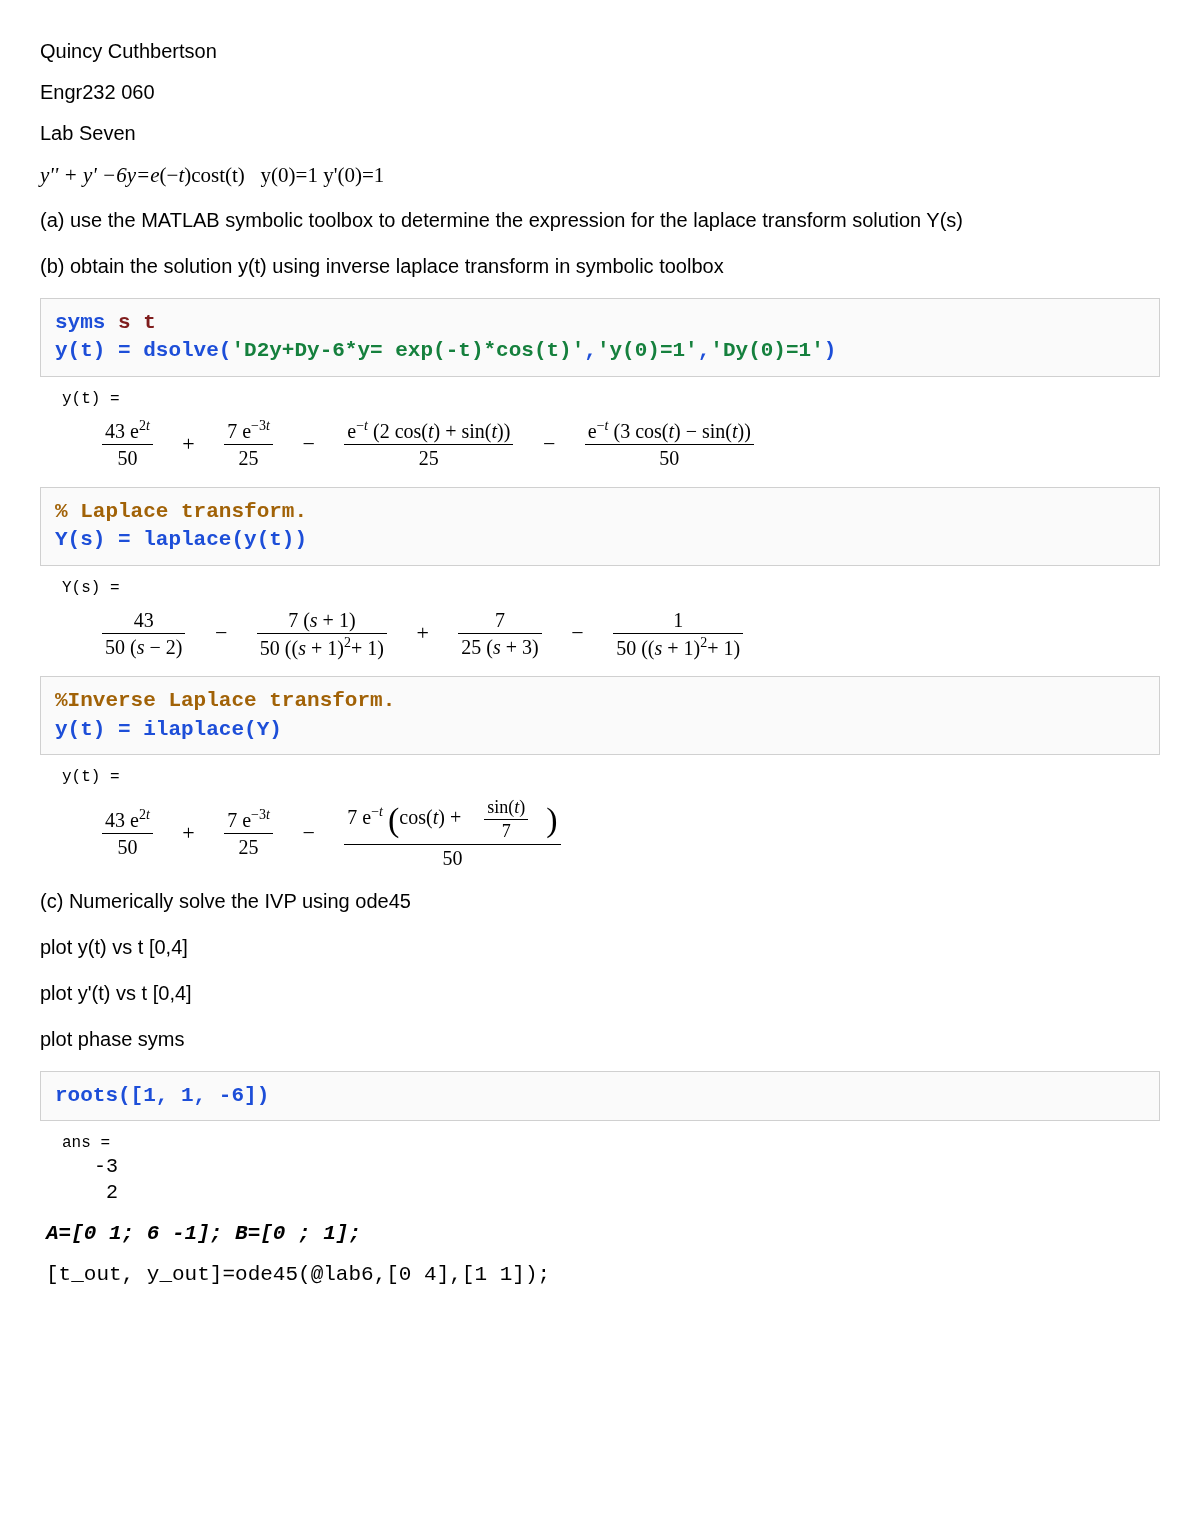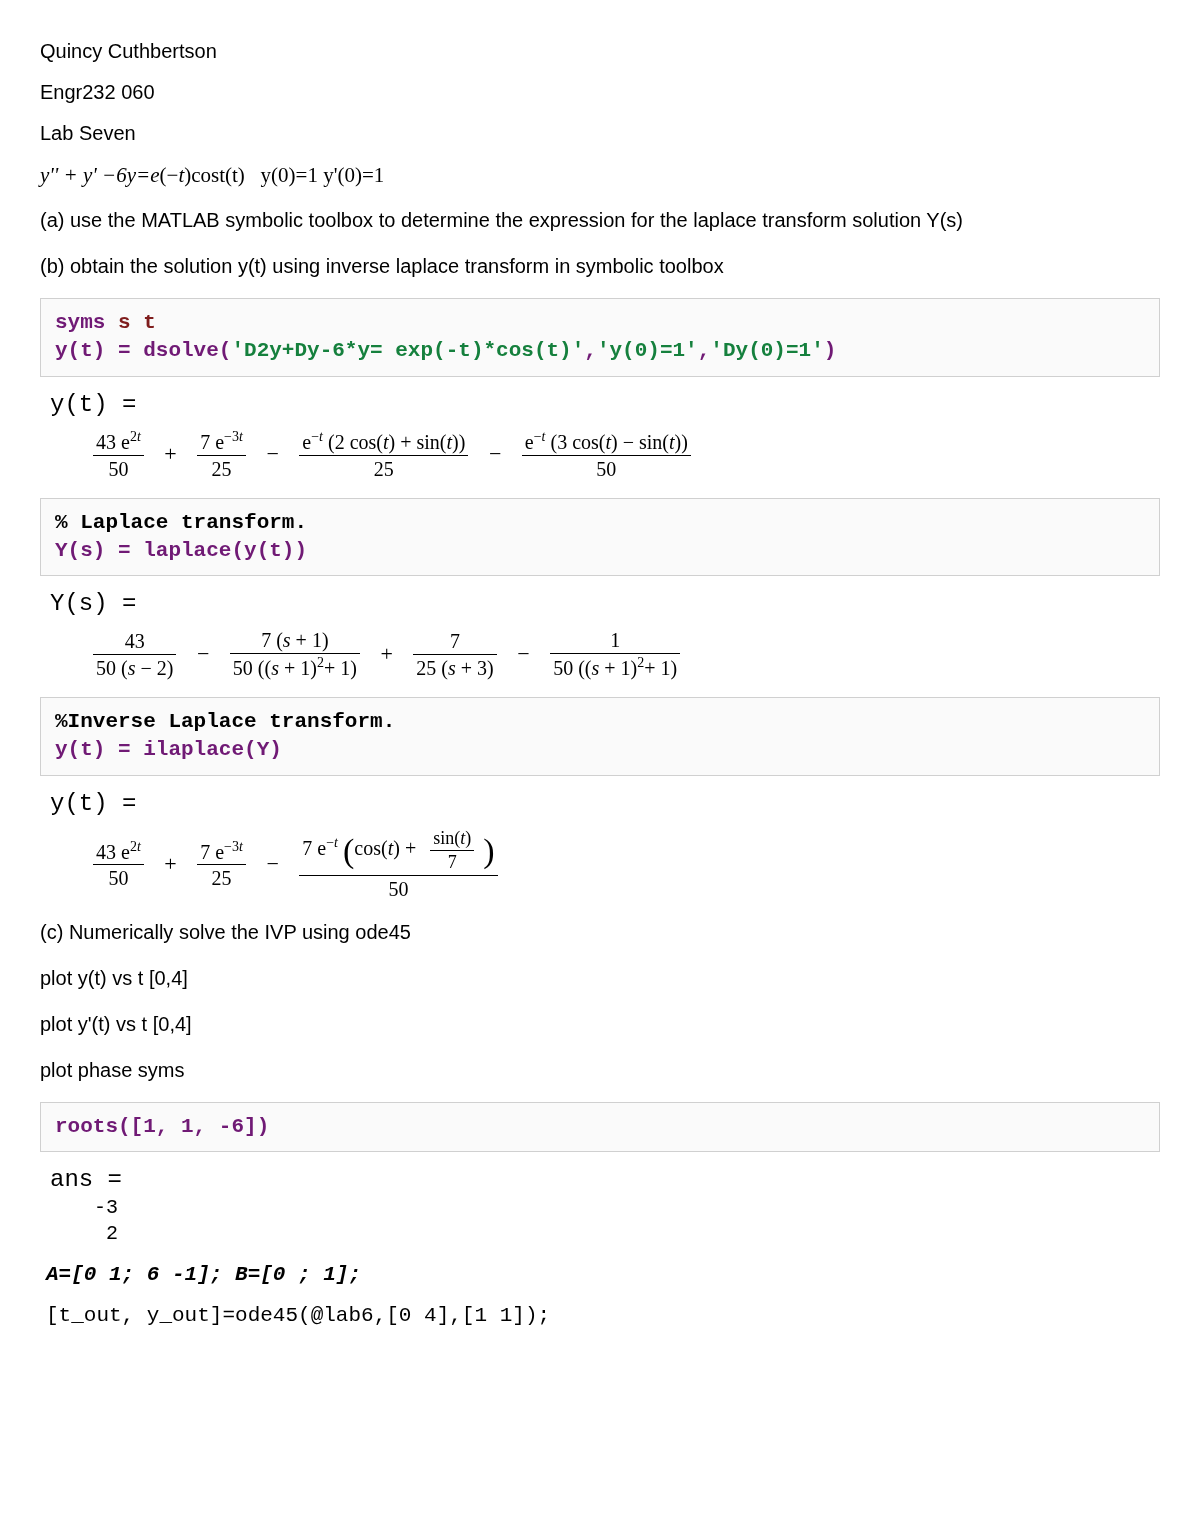--- a/index.html
+++ b/index.html
@@ -37,7 +37,7 @@
     white-space: pre-wrap;
     line-height: 1.35;
   }
-  .code-black { color: #701a75; }
+  .code-black { color: #1d4ed8; }
   .code-teal { color: #7f1d1d; }
   .code-purple { color: #15803d; }
   .code-green { color: #000000; }

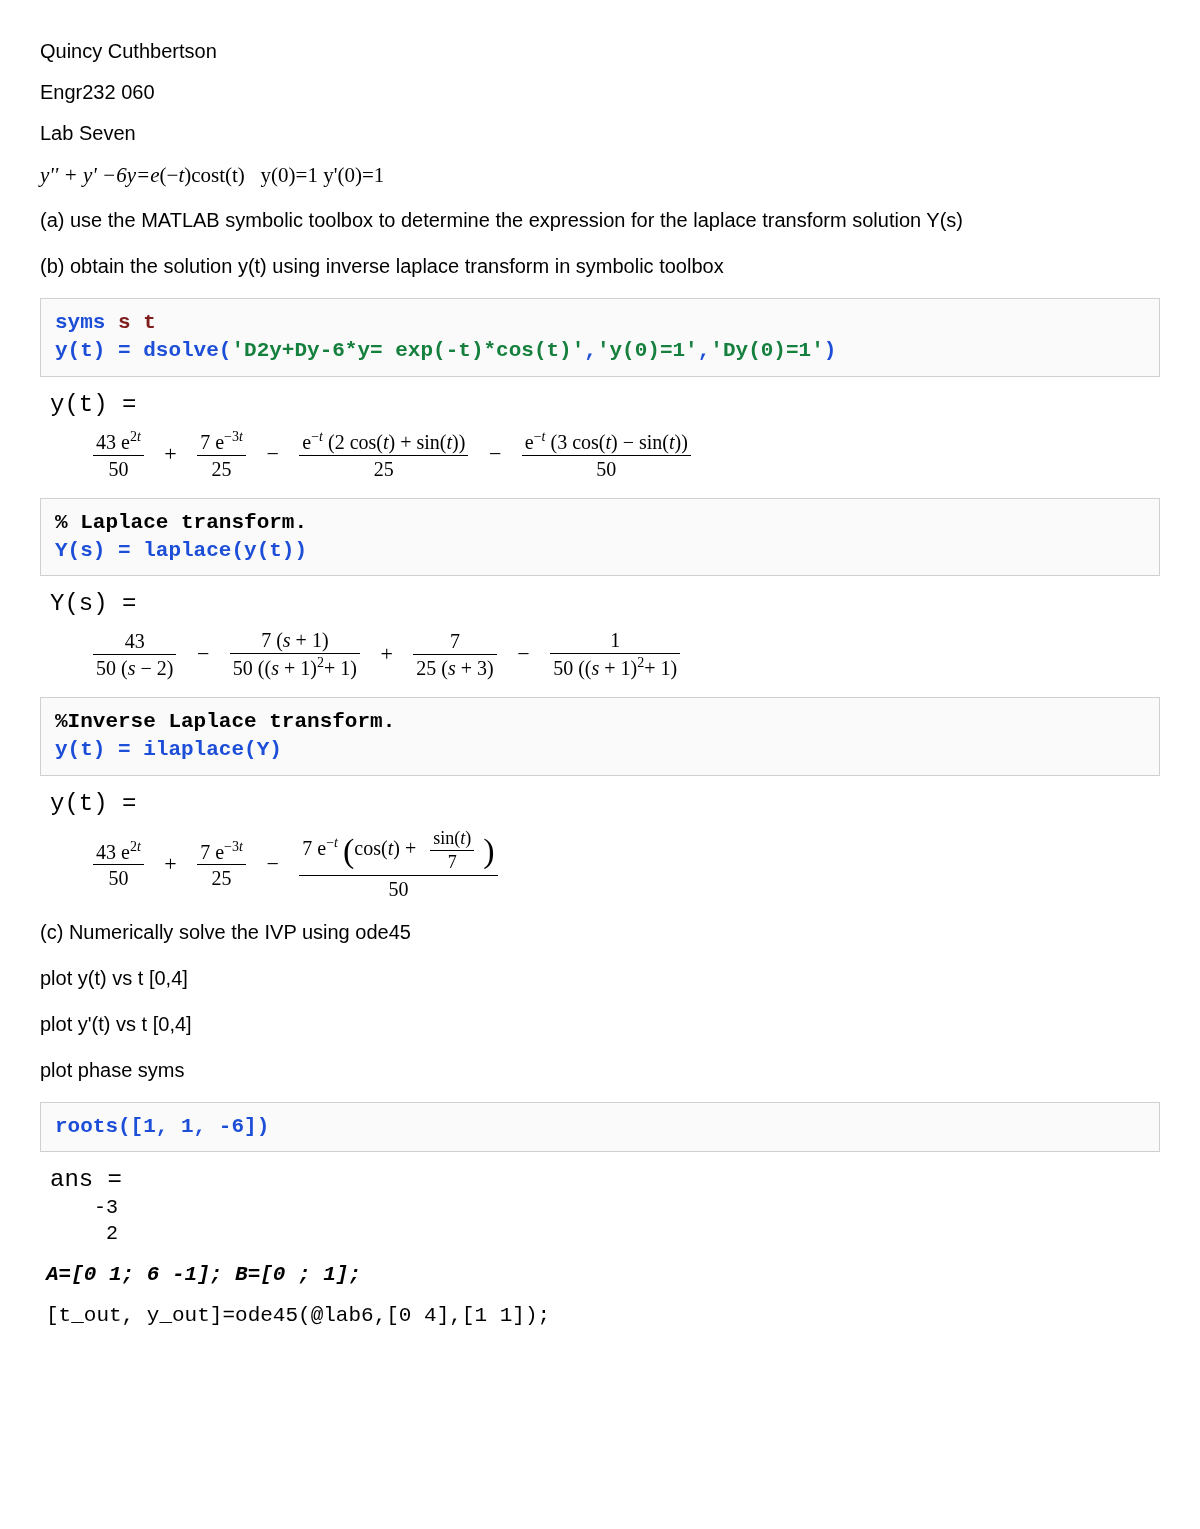--- a/index.html
+++ b/index.html
@@ -49,8 +49,8 @@
   }
   .output-label {
     font-family: 'Courier New', monospace;
-    font-size: 24px;
-    margin-left: 0;
+    font-size: 16px;
+    margin-left: 12px;
   }
   .math-row {
     margin: 8px 0 16px 34px;

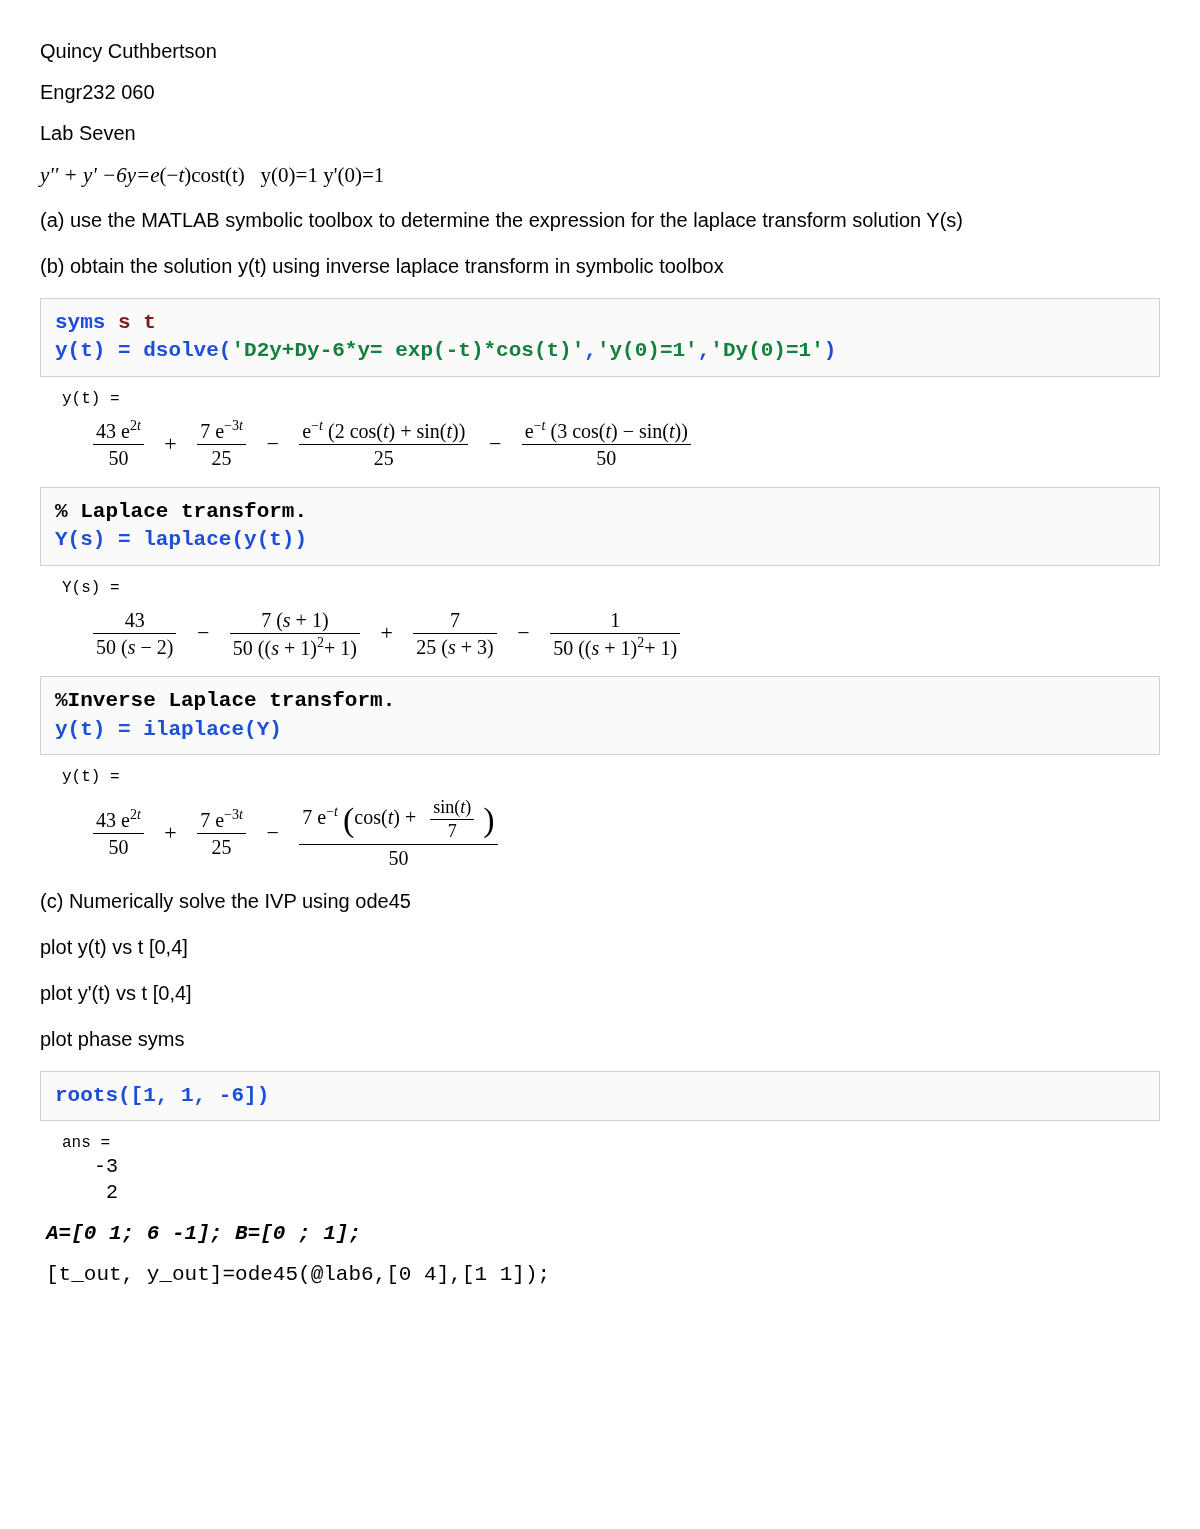--- a/index.html
+++ b/index.html
@@ -61,7 +61,7 @@
     display: inline-block;
     text-align: center;
     vertical-align: middle;
-    margin: 0 9px;
+    margin: 0 18px;
   }
   .frac .num {
     display: block;

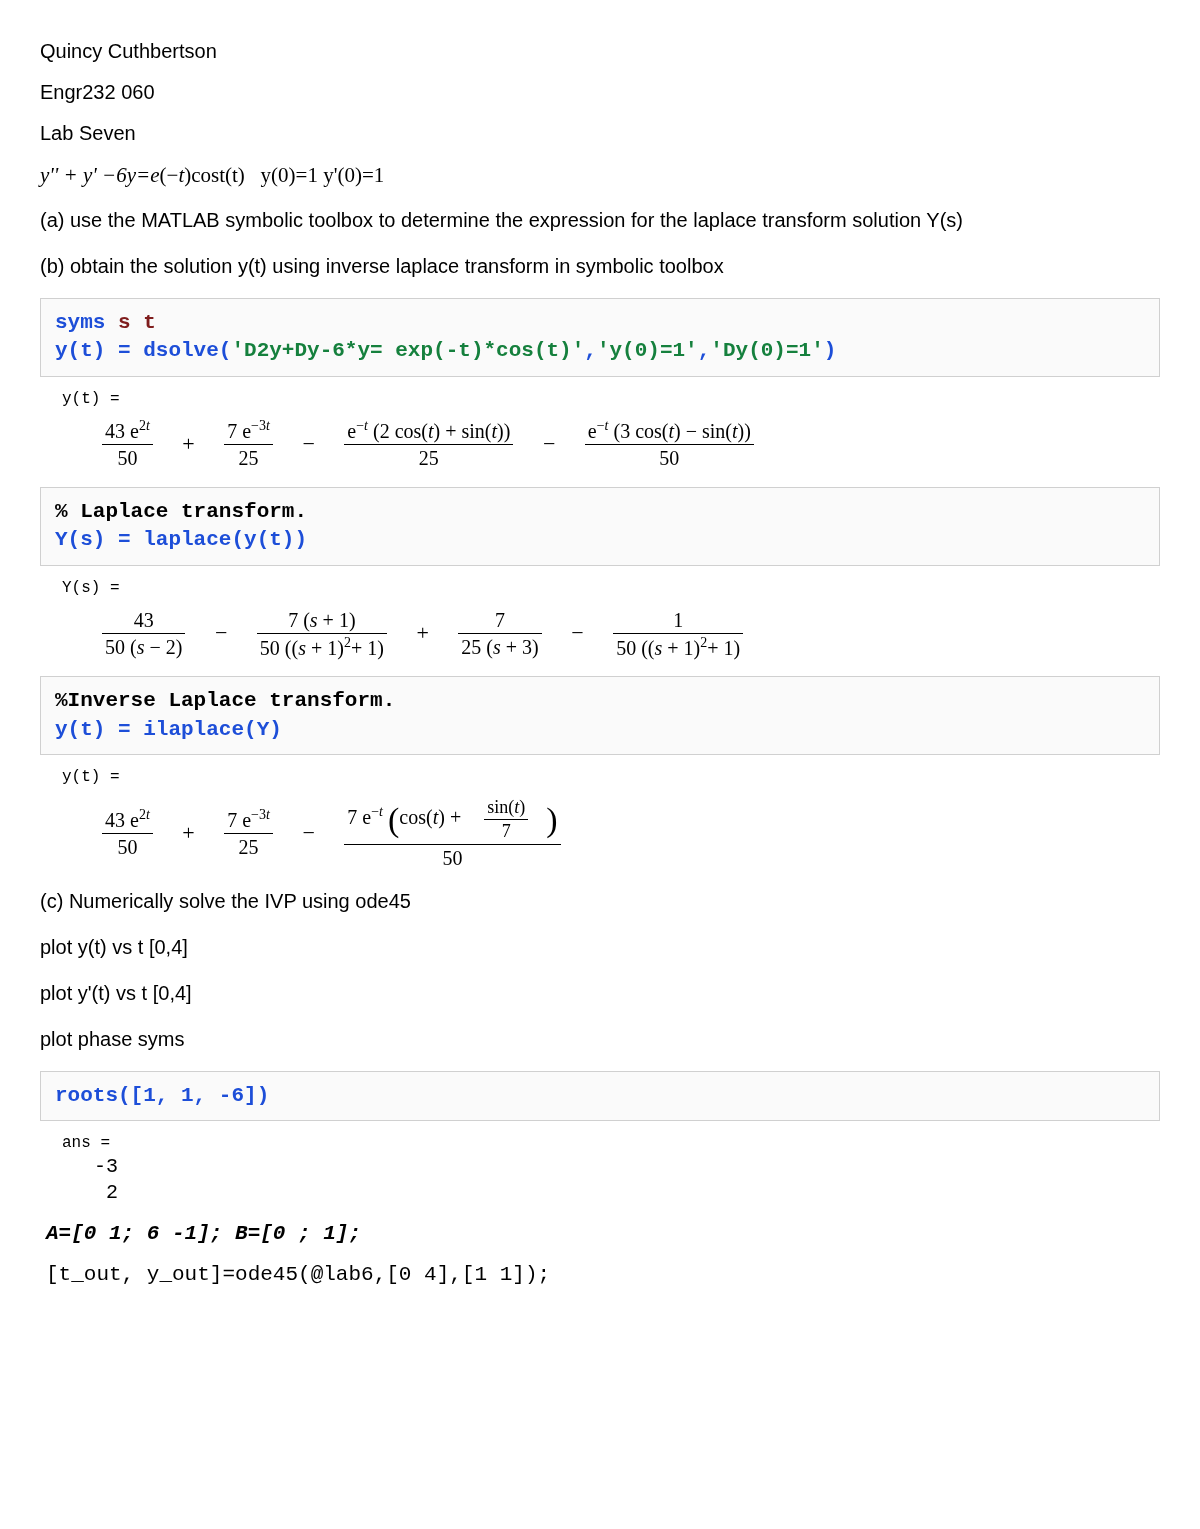--- a/index.html
+++ b/index.html
@@ -40,7 +40,7 @@
   .code-black { color: #1d4ed8; }
   .code-teal { color: #7f1d1d; }
   .code-purple { color: #15803d; }
-  .code-green { color: #000000; }
+  .code-green { color: #a16207; }
   .output-block {
     font-family: 'Courier New', monospace;
     font-size: 20px;

